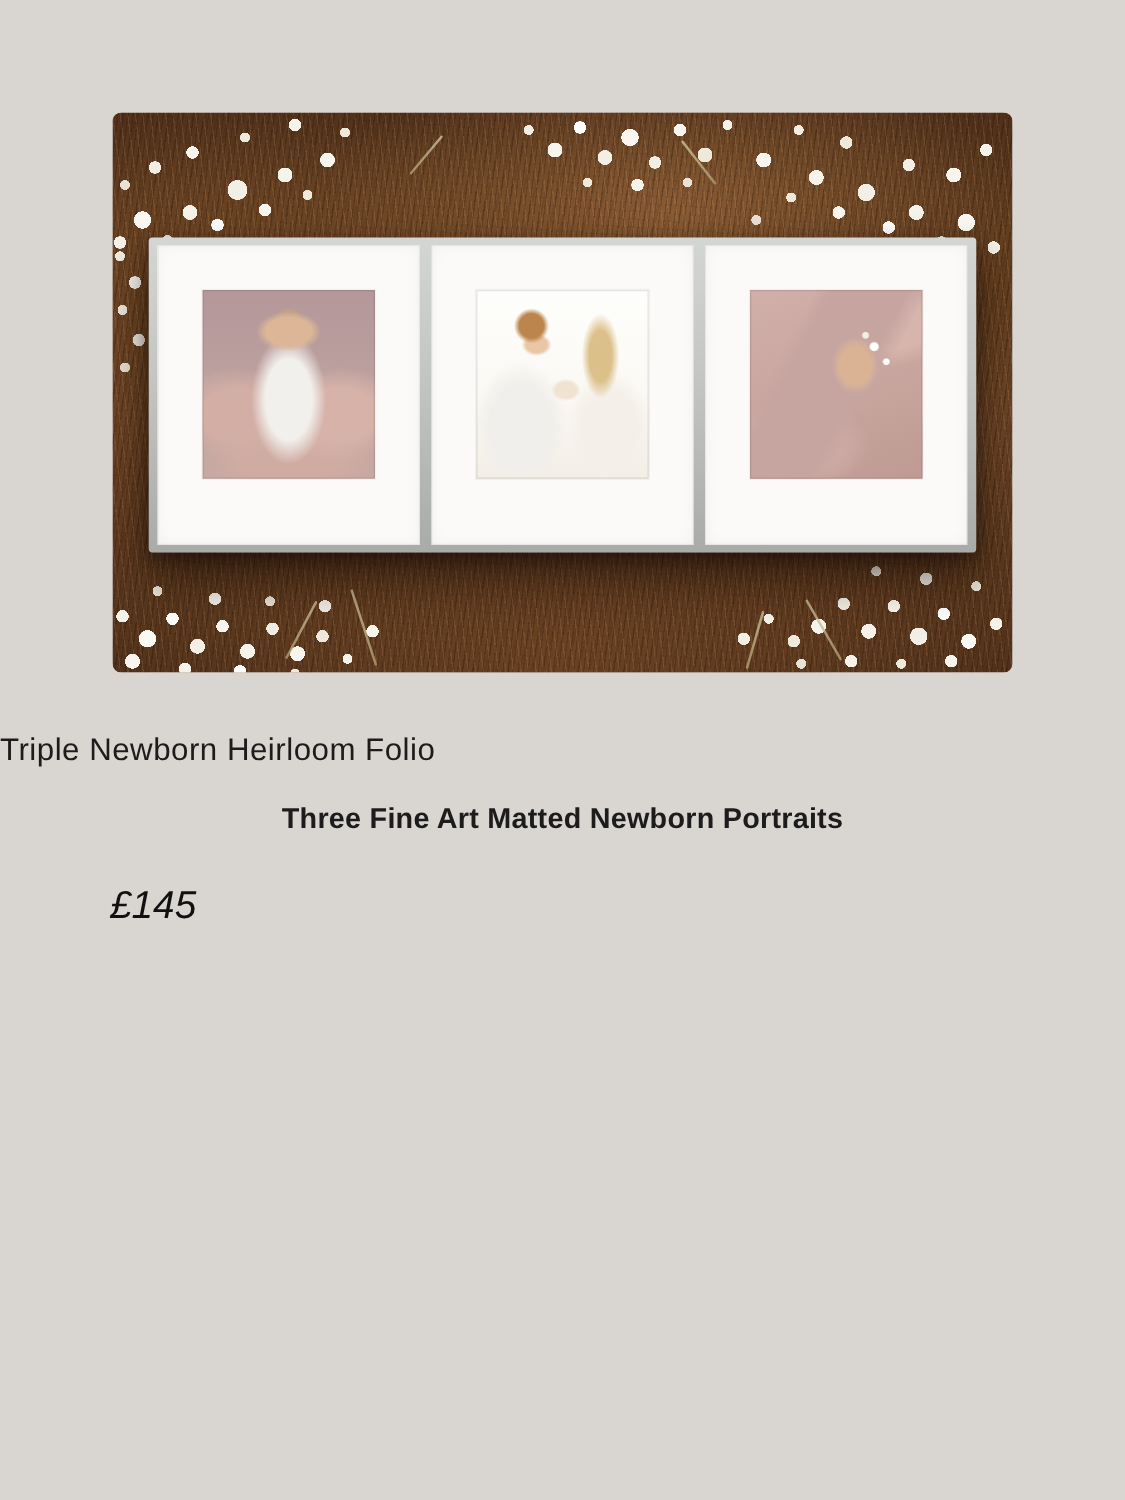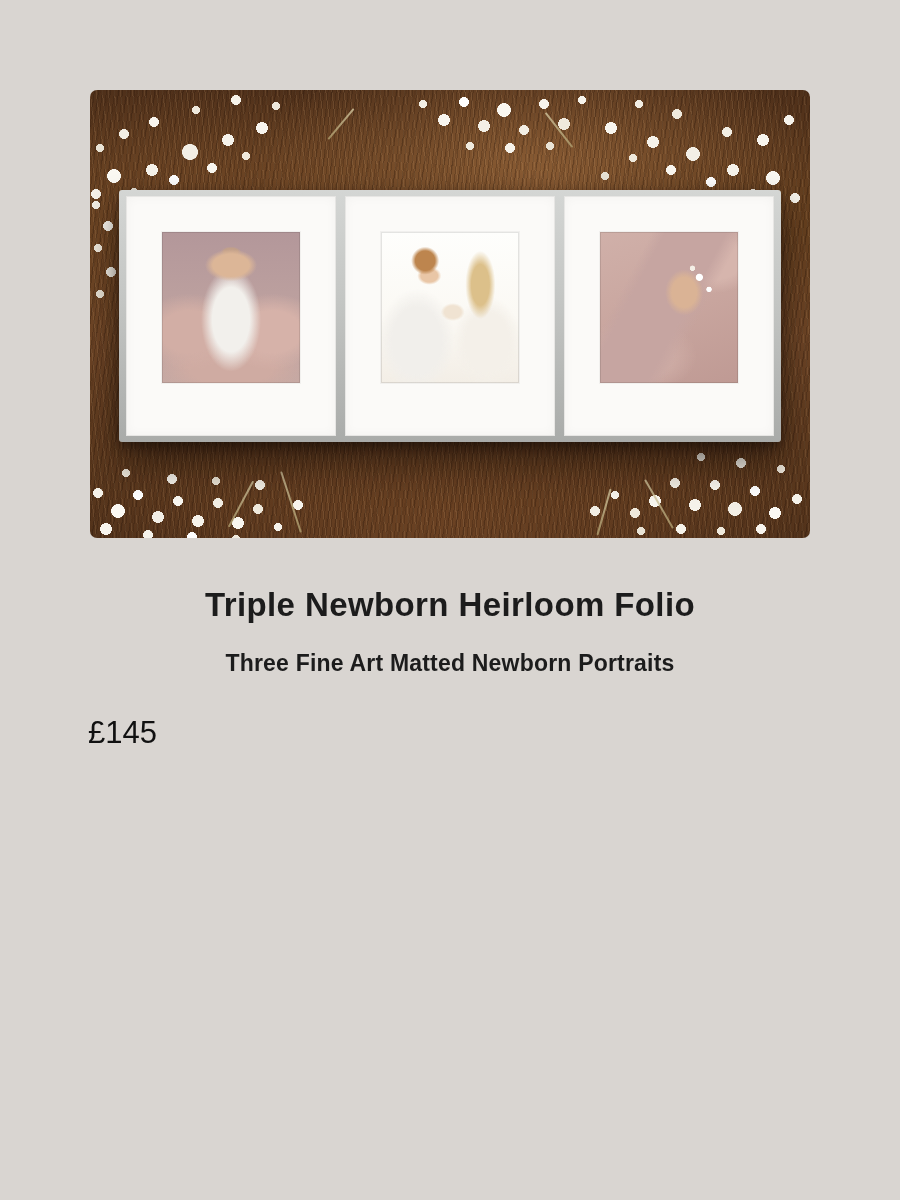--- a/index.html
+++ b/index.html
@@ -179,7 +179,7 @@
       linear-gradient(160deg,#d0b0a9 0%,#c9a69f 50%,#bf9a94 100%);}
 
   
-  .title{margin:48px 0 0;text-align:center;font-size:33px;font-weight:700;letter-spacing:.4px;color:var(--text);}
+  .title{margin:48px 0 0;font-size:25px;font-weight:400;letter-spacing:.4px;color:var(--text);}
   .subtitle{margin:26px 0 0;text-align:center;font-size:23px;font-weight:700;letter-spacing:.2px;color:var(--text);}
   .body-copy{margin:38px 88px 0;}
   .body-copy p{margin:0 0 34px;font-size:19.5px;line-height:32px;text-align:justify;color:var(--text);}

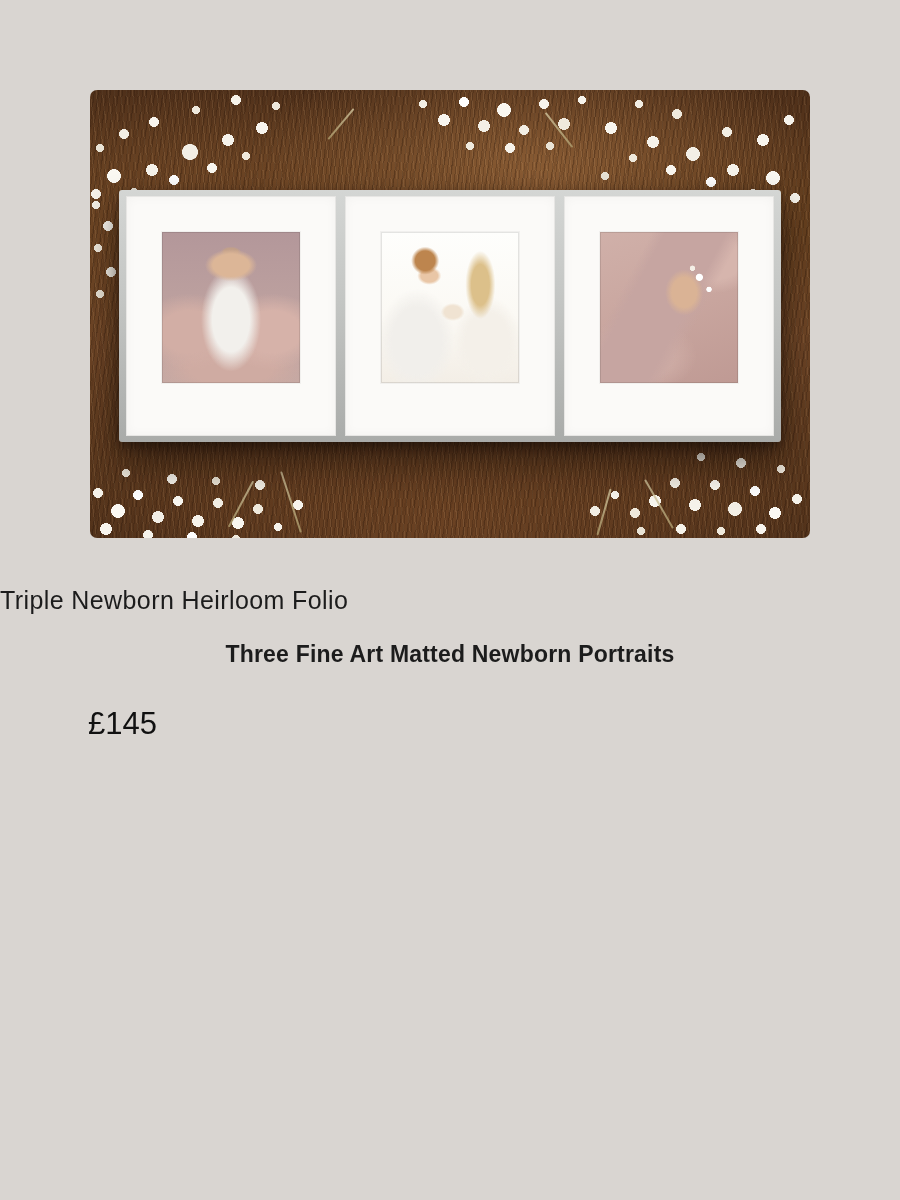--- a/index.html
+++ b/index.html
@@ -184,7 +184,7 @@
   .body-copy{margin:38px 88px 0;}
   .body-copy p{margin:0 0 34px;font-size:19.5px;line-height:32px;text-align:justify;color:var(--text);}
   .body-copy p:last-of-type{margin-bottom:22px;}
-  .price{margin:0 0 0 88px;font-size:31px;font-weight:400;color:#111;}
+  .price{margin:0 0 0 88px;font-size:31px;font-weight:400;color:#111;font-style:italic;}
 </style>
 </head>
 <body>

